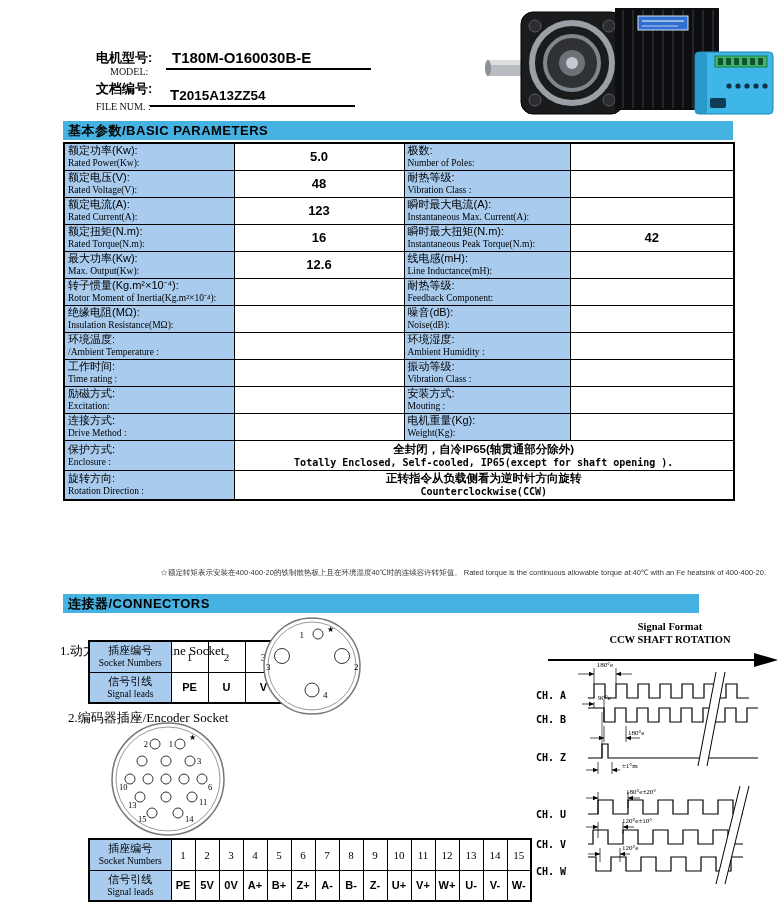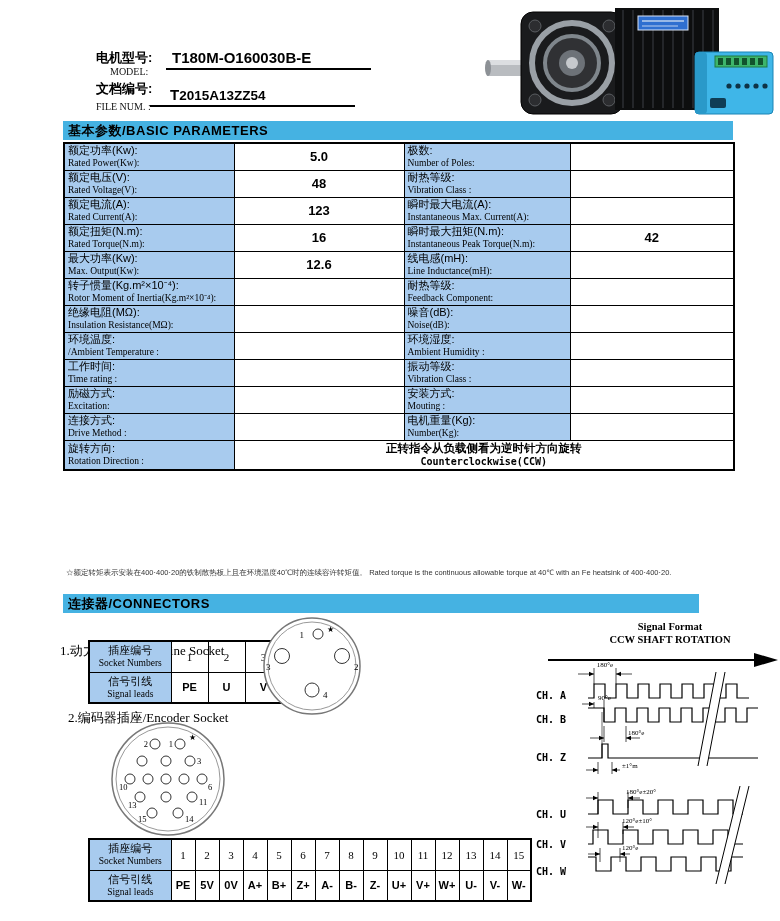--- a/index.html
+++ b/index.html
@@ -234,7 +234,7 @@
         <td class="value-cell"></td>
         <td class="label-cell">
           <div class="label-cn">电机重量(Kg):</div>
-          <div class="label-en">Number(Kg):</div>
+          <div class="label-en">Weight(Kg):</div>
         </td>
         <td class="value-cell"></td>
       </tr>

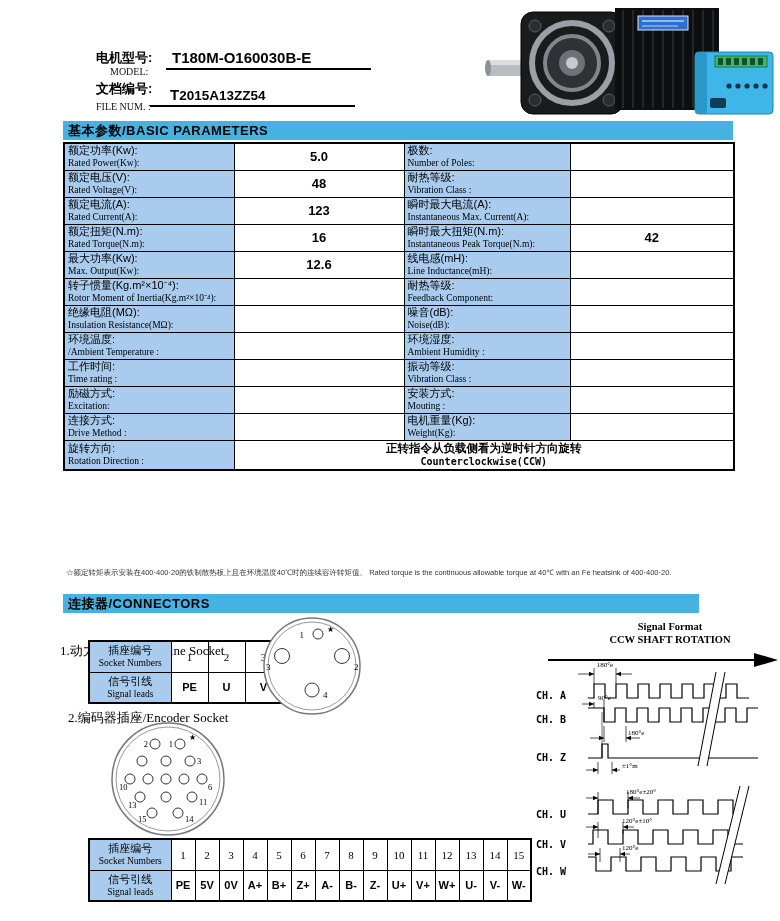--- a/index.html
+++ b/index.html
@@ -240,6 +240,16 @@
       </tr>
       <tr class="span-row">
         <td class="label-cell">
+          <div class="label-cn">保护方式:</div>
+          <div class="label-en">Enclosure :</div>
+        </td>
+        <td colspan="3">
+          <div class="span-cn">全封闭，自冷IP65(轴贯通部分除外)</div>
+          <div class="span-en">Totally Enclosed, Self-cooled, IP65(except for shaft opening ).</div>
+        </td>
+      </tr>
+      <tr class="span-row">
+        <td class="label-cell">
           <div class="label-cn">旋转方向:</div>
           <div class="label-en">Rotation Direction :</div>
         </td>

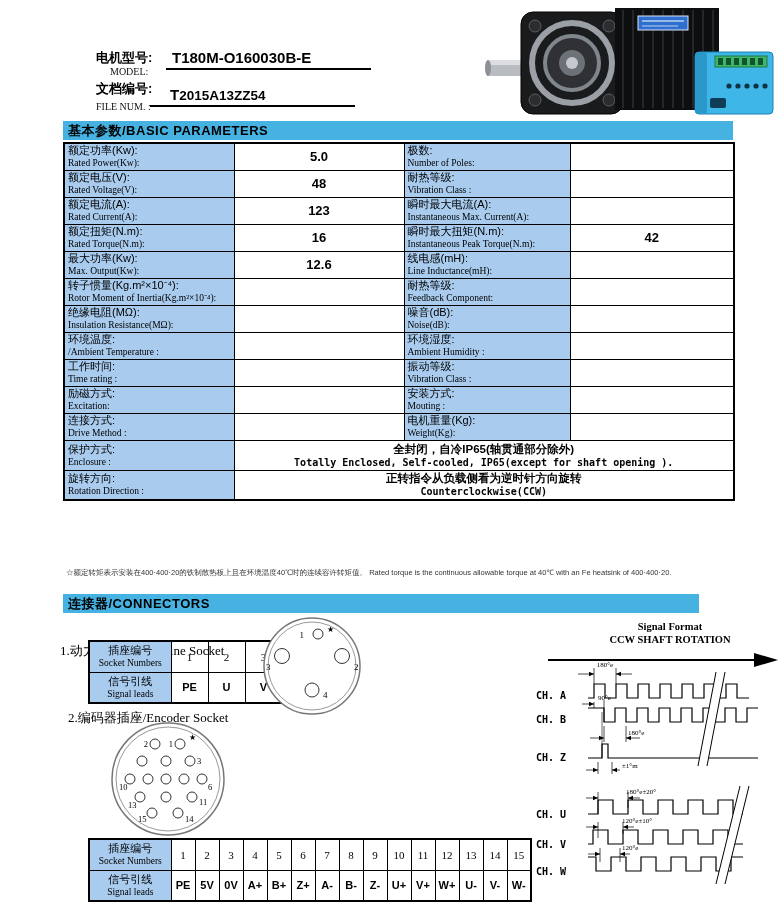--- a/index.html
+++ b/index.html
@@ -261,7 +261,7 @@
     </tbody>
 </table>
 
-<div class="abs footnote" style="left:66px;top:567px;width:700px;">☆额定转矩表示安装在400·400·20的铁制散热板上且在环境温度40℃时的连续容许转矩值。  Rated torque is the continuous allowable torque at 40℃ with an Fe heatsink of 400·400·20.</div>
+<div class="abs footnote" style="left:66px;top:567px;width:700px;text-align:right;">☆额定转矩表示安装在400·400·20的铁制散热板上且在环境温度40℃时的连续容许转矩值。  Rated torque is the continuous allowable torque at 40℃ with an Fe heatsink of 400·400·20.</div>
 
 <div class="abs section-bar" style="left:63px;top:594px;width:636px;">连接器/CONNECTORS</div>
 

